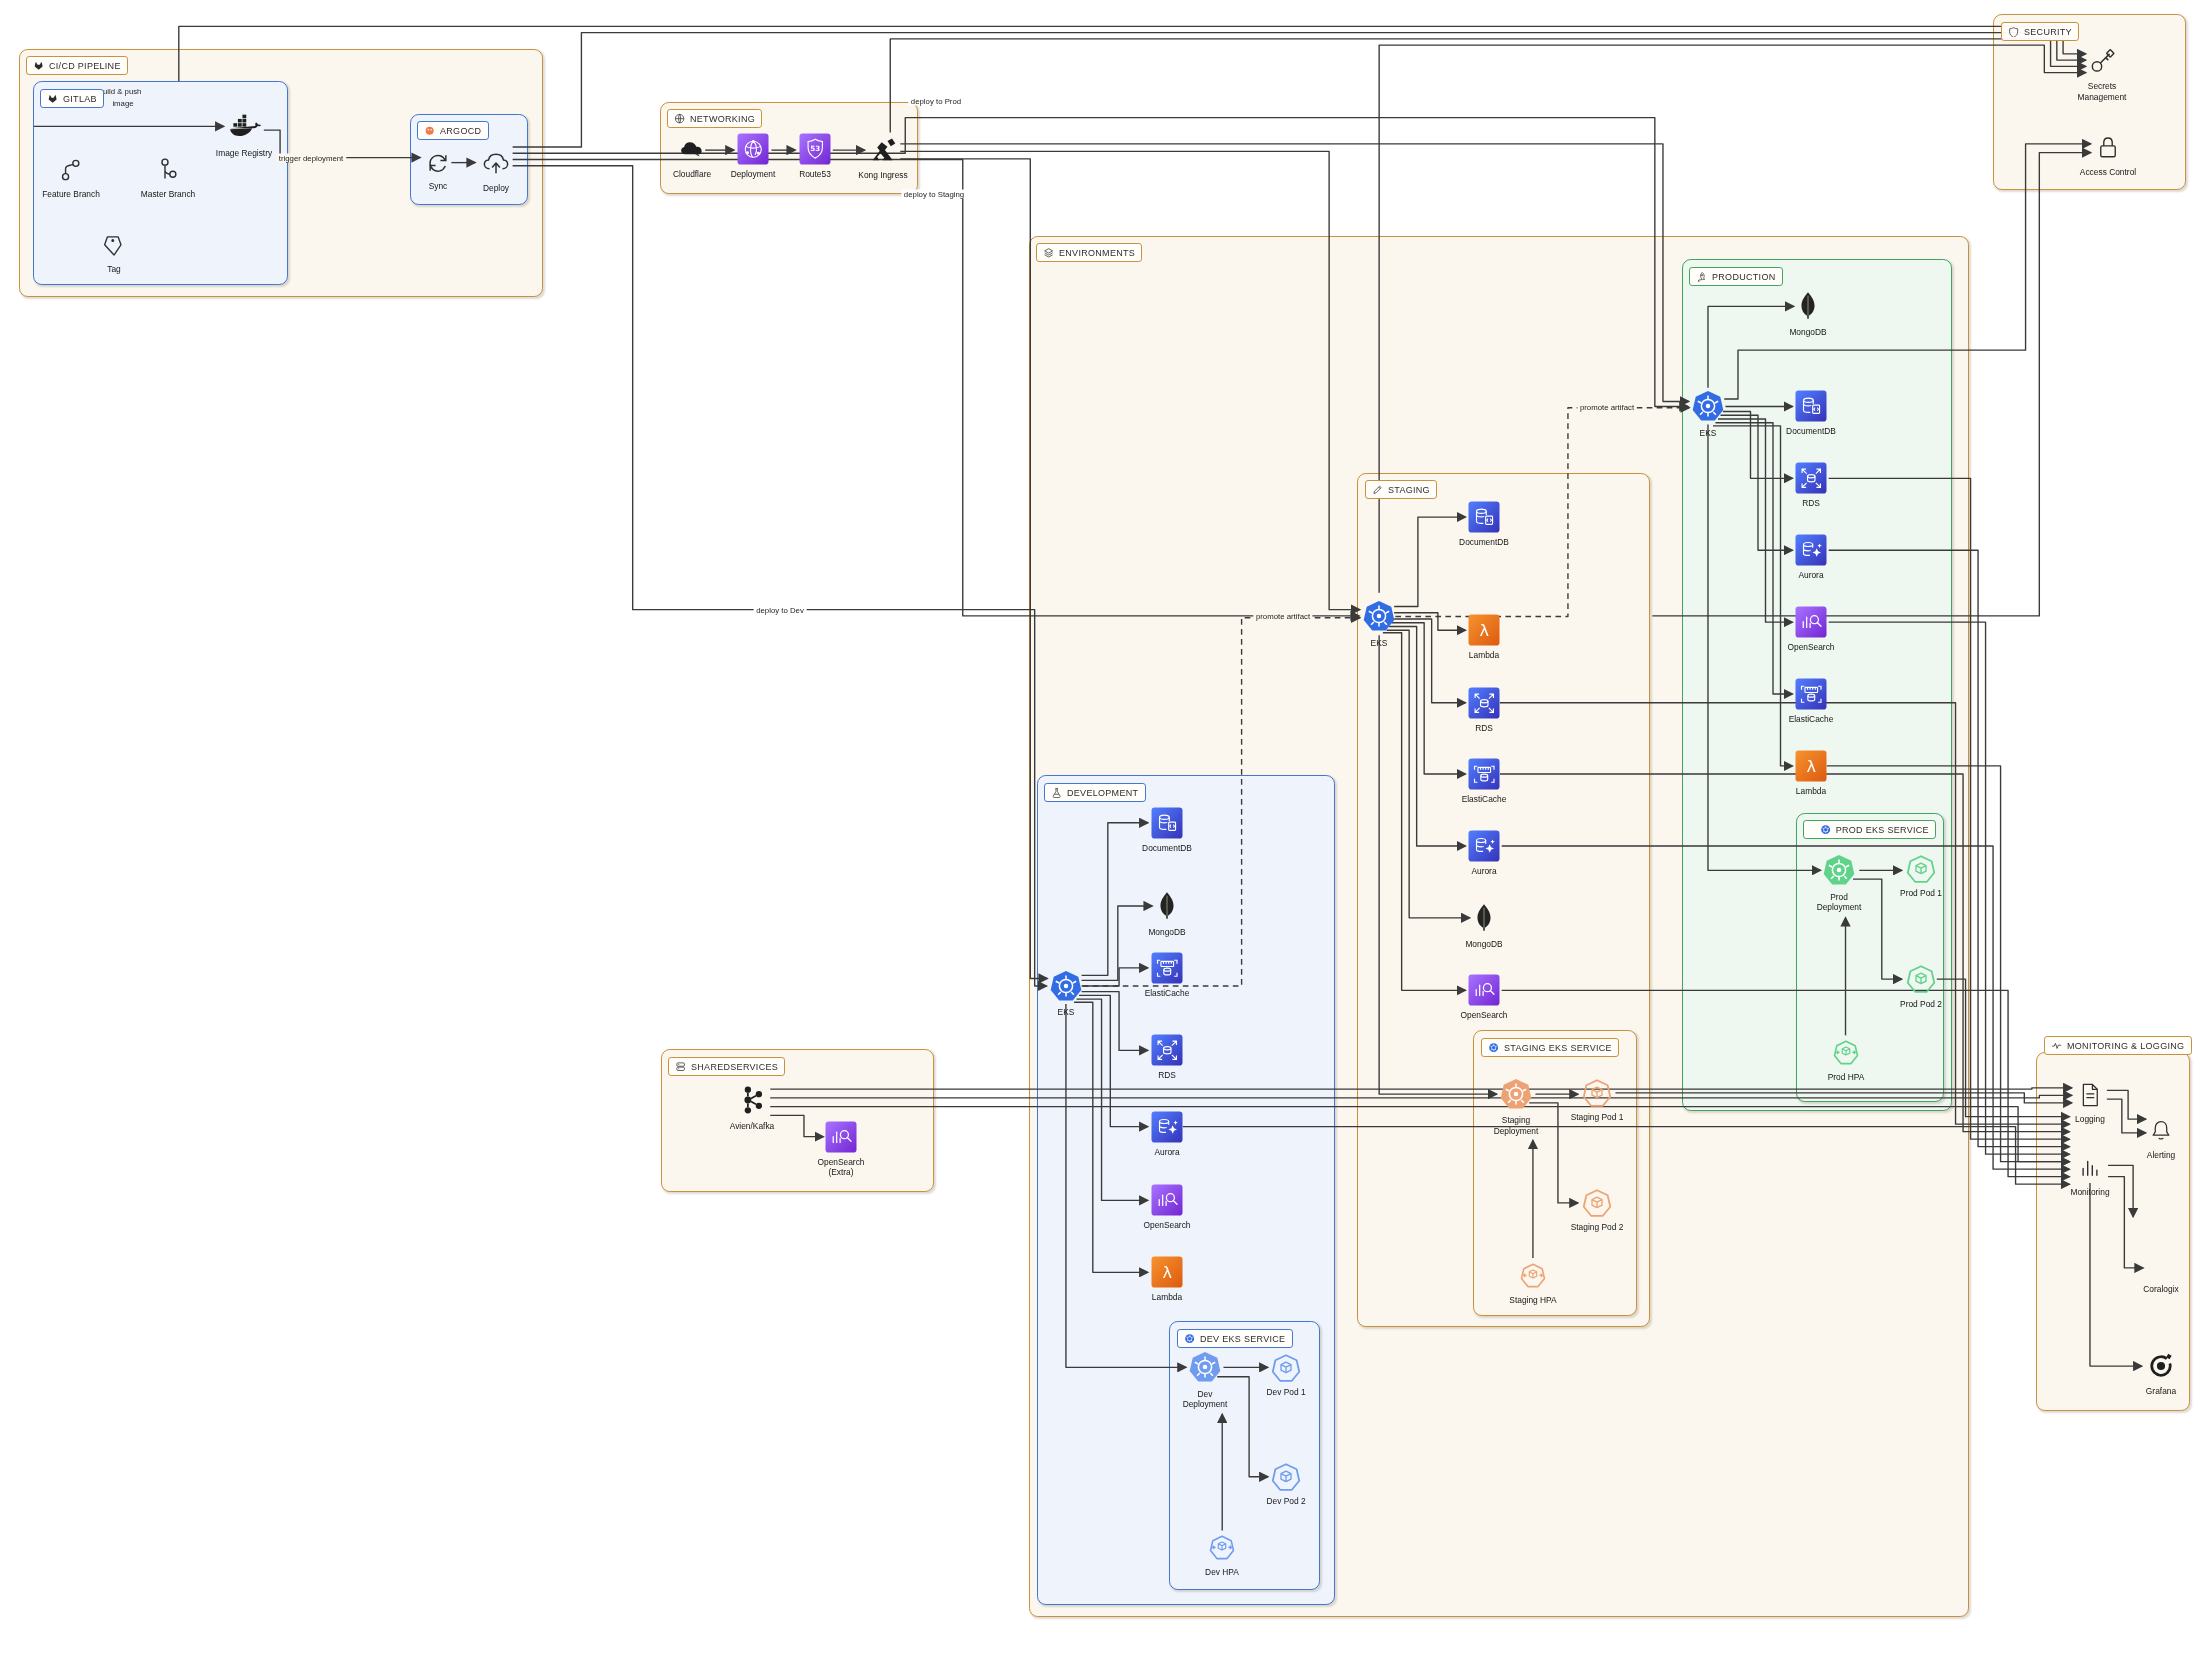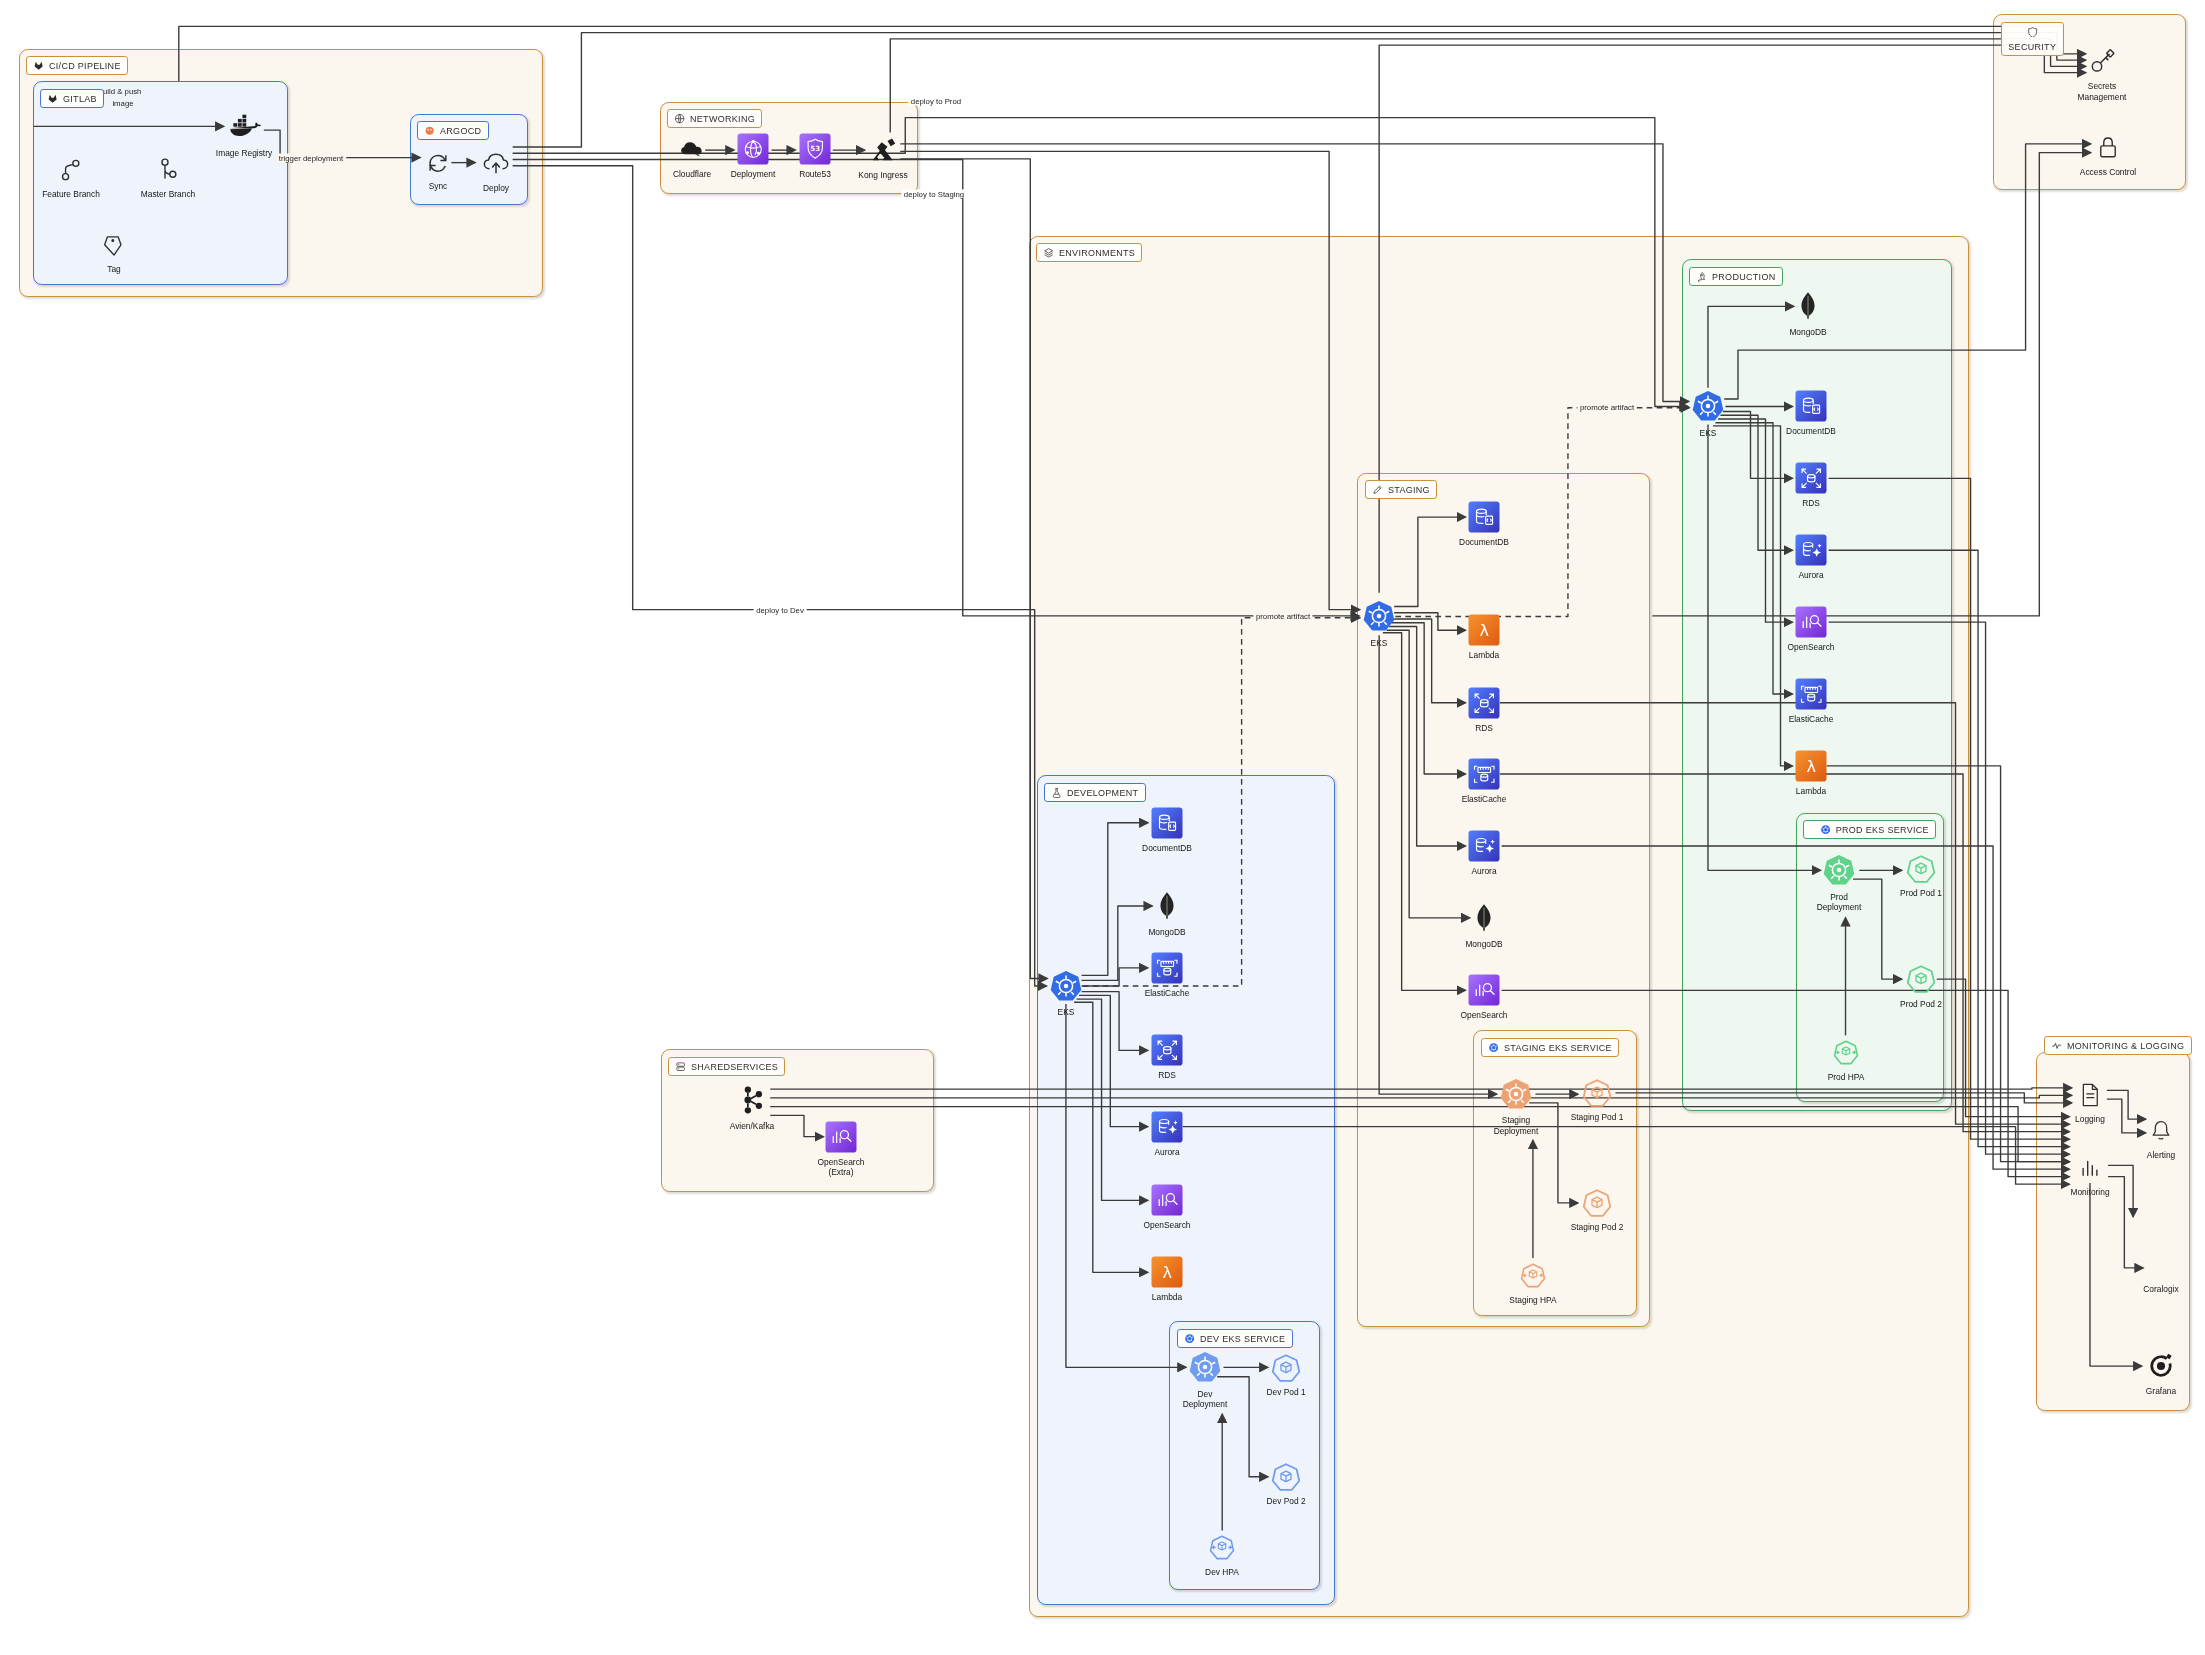--- a/index.html
+++ b/index.html
@@ -168,7 +168,7 @@
         </span>
         <span>NETWORKING</span>
       </div>
-      <div class="chip t-cream" style="left: 2001px; top: 22px; flex-direction: column;">
+      <div class="chip t-cream" style="left: 2001px; top: 22px;">
         <span class="cicon">
           <svg width="11.3" height="11.3" viewBox="0 0 24 24">
             <path d="M12,3.5 c2.8,1.8 5.6,2.4 8.5,2.4 v6.6 c0,5.6 -3.4,9 -8.5,11.5 -5.1,-2.5 -8.5,-5.9 -8.5,-11.5 V5.9 c2.9,0 5.7,-0.6 8.5,-2.4 z" stroke="#333" stroke-width="1.6" fill="none"></path>

